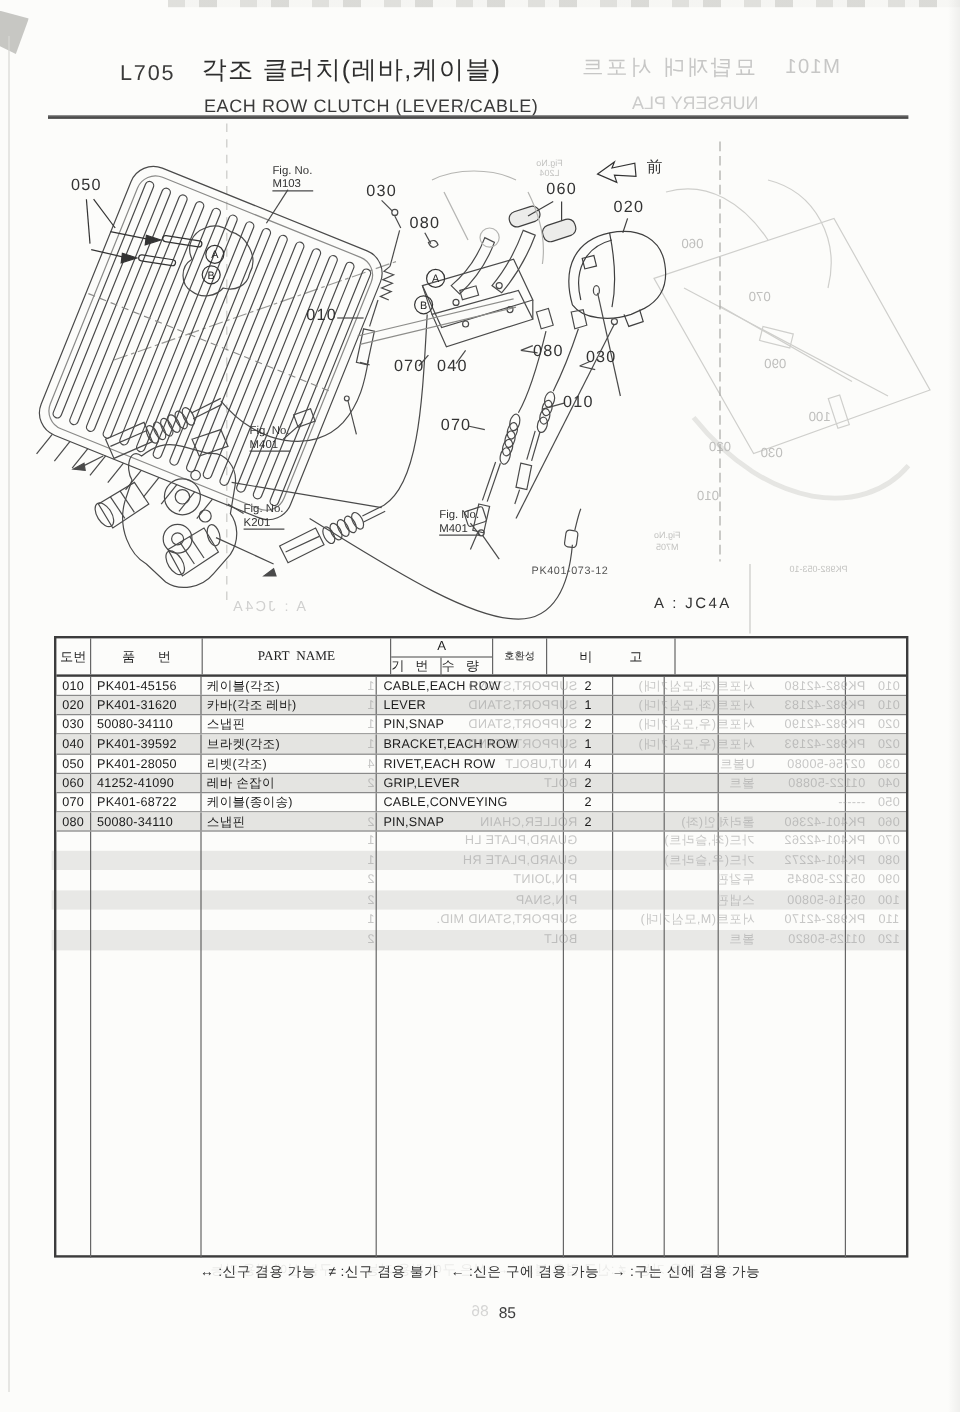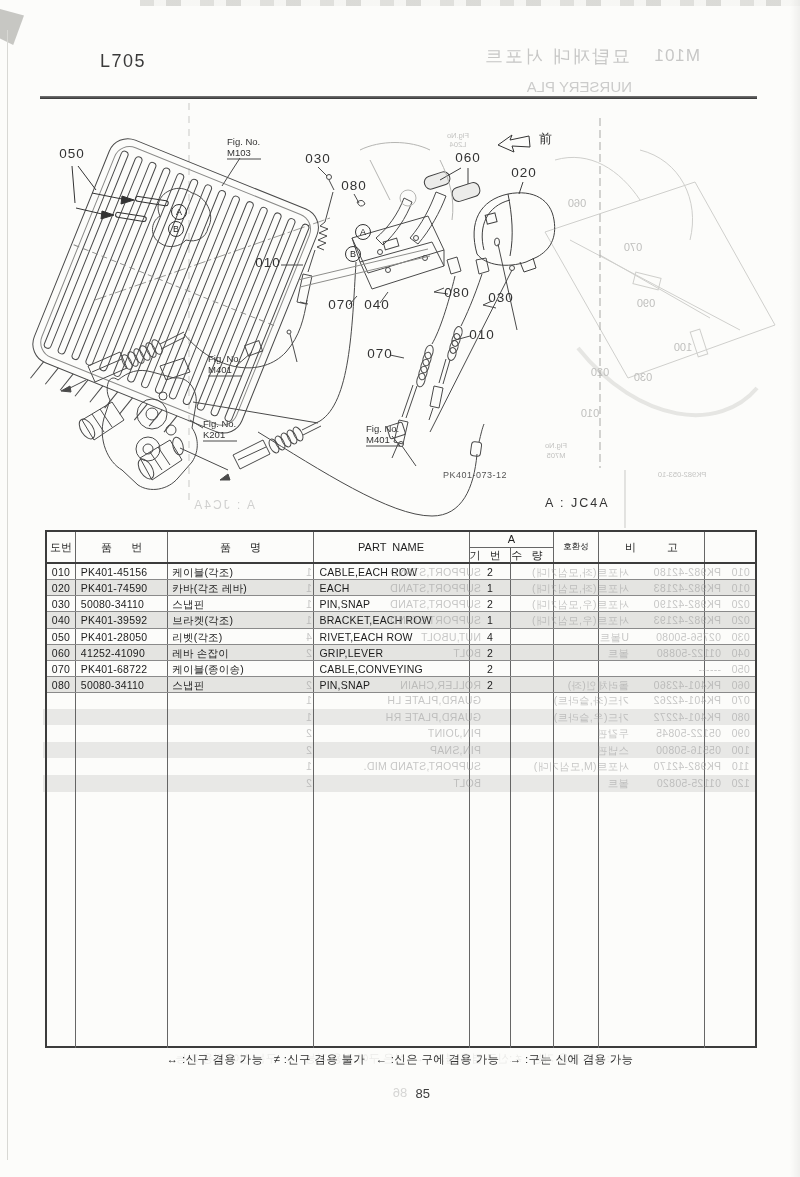--- a/index.html
+++ b/index.html
@@ -373,6 +373,7 @@
   </svg>
 
   <div class="abs" id="code">L705</div>
+  <div class="abs" id="title-ko">각조 클러치(레바,케이블)</div>
   <div class="abs" id="hrule"></div>
   <div class="abs" id="variant">A : JC4A</div>
   <div class="abs" id="drawno">PK401-073-12</div>

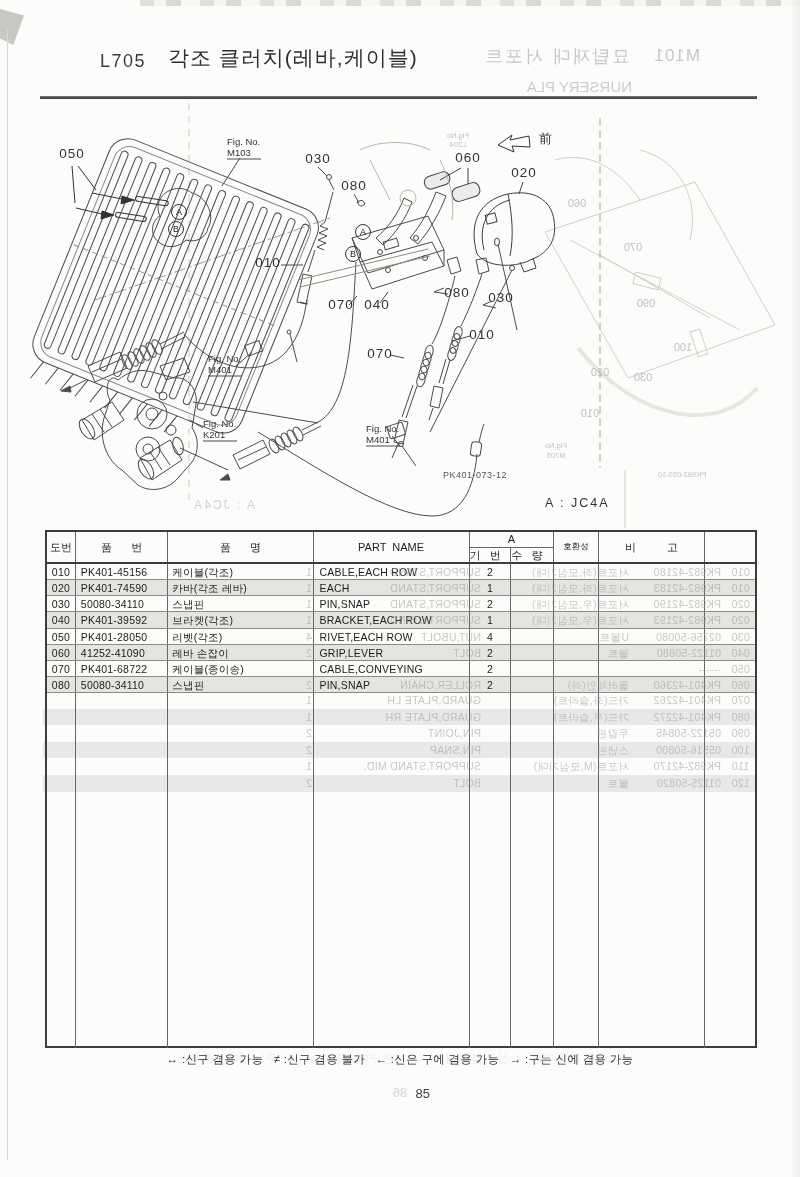--- a/index.html
+++ b/index.html
@@ -374,6 +374,7 @@
 
   <div class="abs" id="code">L705</div>
   <div class="abs" id="title-ko">각조 클러치(레바,케이블)</div>
+  <div class="abs" id="title-en">EACH ROW CLUTCH (LEVER/CABLE)</div>
   <div class="abs" id="hrule"></div>
   <div class="abs" id="variant">A : JC4A</div>
   <div class="abs" id="drawno">PK401-073-12</div>

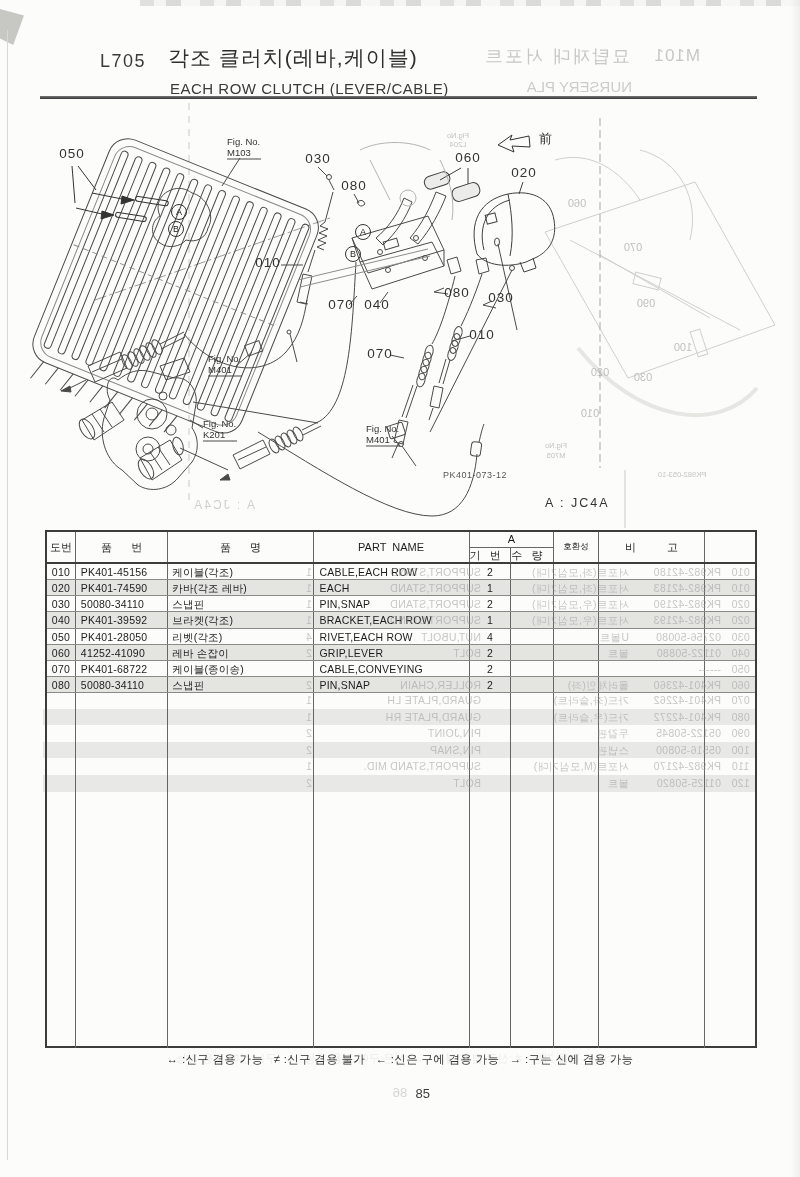--- a/index.html
+++ b/index.html
@@ -44,7 +44,7 @@
   .c7{width:107px;padding-left:5px;}
   .c8{width:50px;}
   #thead{height:32px;border-bottom:2px solid #3c3c3c;font-size:11px;color:#1f1f1f;}
-  #thead .cell{display:flex;align-items:center;justify-content:center;padding:4px;}
+  #thead .cell{display:flex;align-items:center;justify-content:center;padding:4px;font-family:Liberation Serif, serif;}
   .ws1{word-spacing:16px;} .ws2{word-spacing:6px;} .ws3{word-spacing:28px;} .ws4{word-spacing:3px;}
   #a-group{width:85px;display:flex;flex-direction:column;border-right:1px solid #666;box-sizing:border-box;}
   #a-top{height:16px;line-height:15px;text-align:center;border-bottom:1px solid #666;}

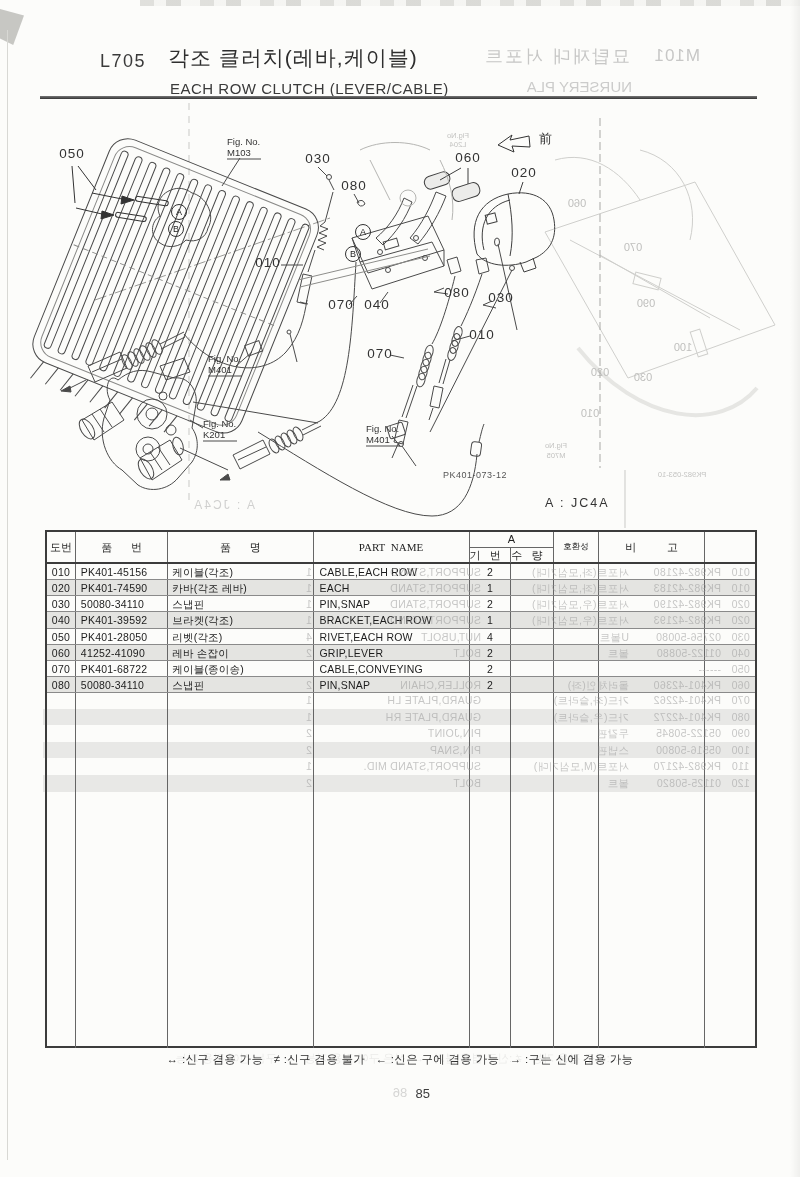--- a/index.html
+++ b/index.html
@@ -383,7 +383,6 @@
     <div class="trow" id="thead">
       <div class="cell c0">도번</div>
       <div class="cell c1 ws1">품 번</div>
-      <div class="cell c2 ws1">품 명</div>
       <div class="cell c3 ws4">PART NAME</div>
       <div id="a-group">
         <div id="a-top">A</div>

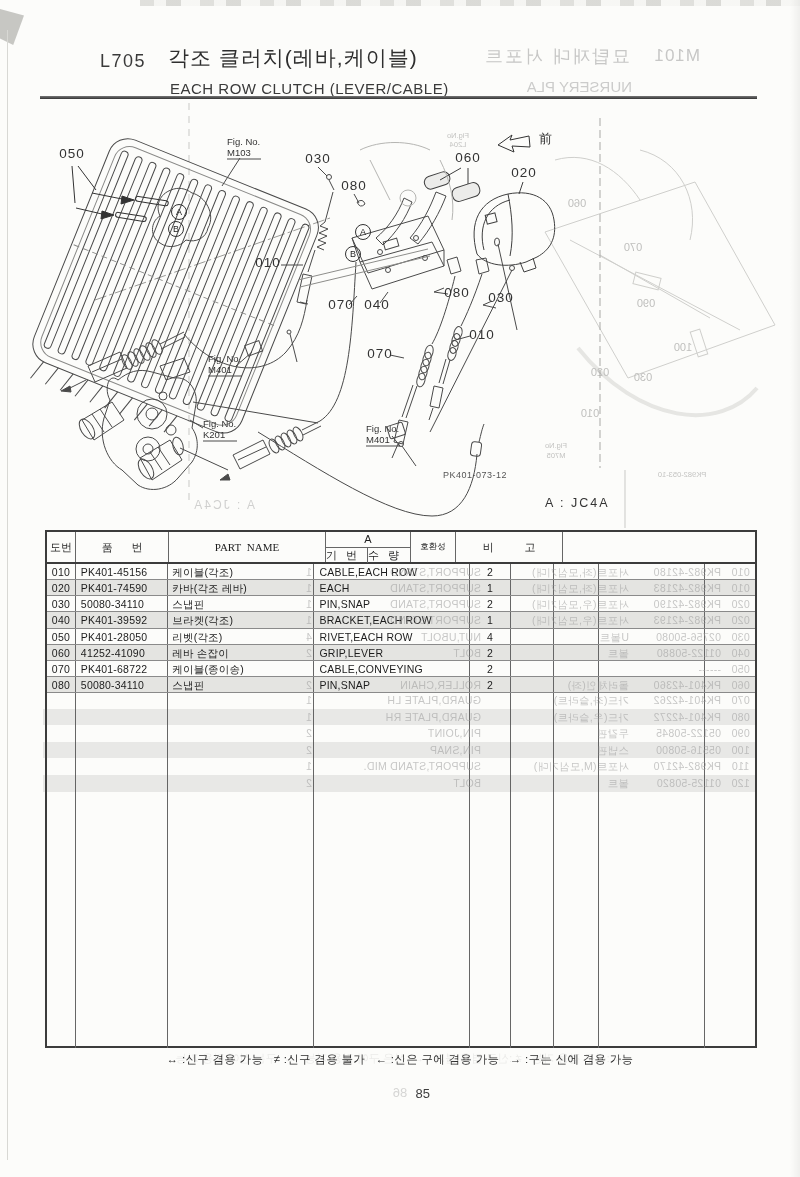--- a/index.html
+++ b/index.html
@@ -409,7 +409,7 @@
         </div>
         <div class="trow drow shaded">
           <div class="cell c0">020</div>
-          <div class="cell c1">PK401-74590</div>
+          <div class="cell c1">PK401-31620</div>
           <div class="cell c2">카바(각조 레바)</div>
           <div class="cell c3">EACH</div>
           <div class="cell c4">1</div>

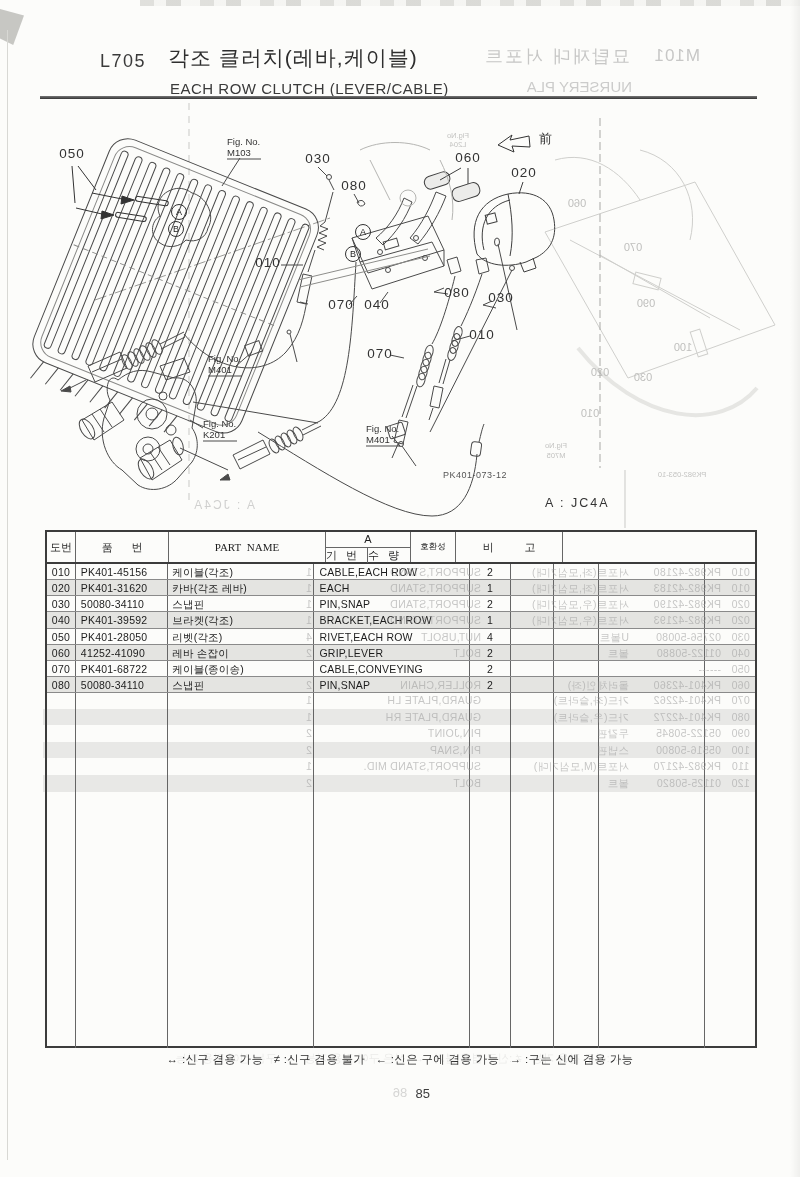--- a/index.html
+++ b/index.html
@@ -411,7 +411,7 @@
           <div class="cell c0">020</div>
           <div class="cell c1">PK401-31620</div>
           <div class="cell c2">카바(각조 레바)</div>
-          <div class="cell c3">EACH</div>
+          <div class="cell c3">LEVER</div>
           <div class="cell c4">1</div>
           <div class="cell c5"></div>
           <div class="cell c6"></div>

